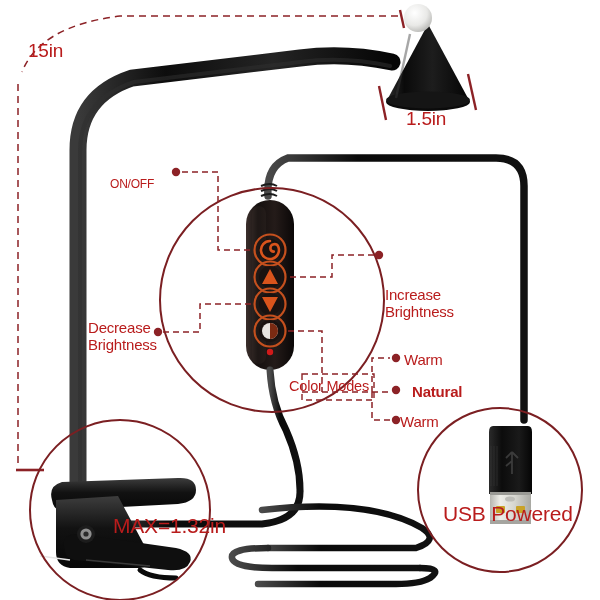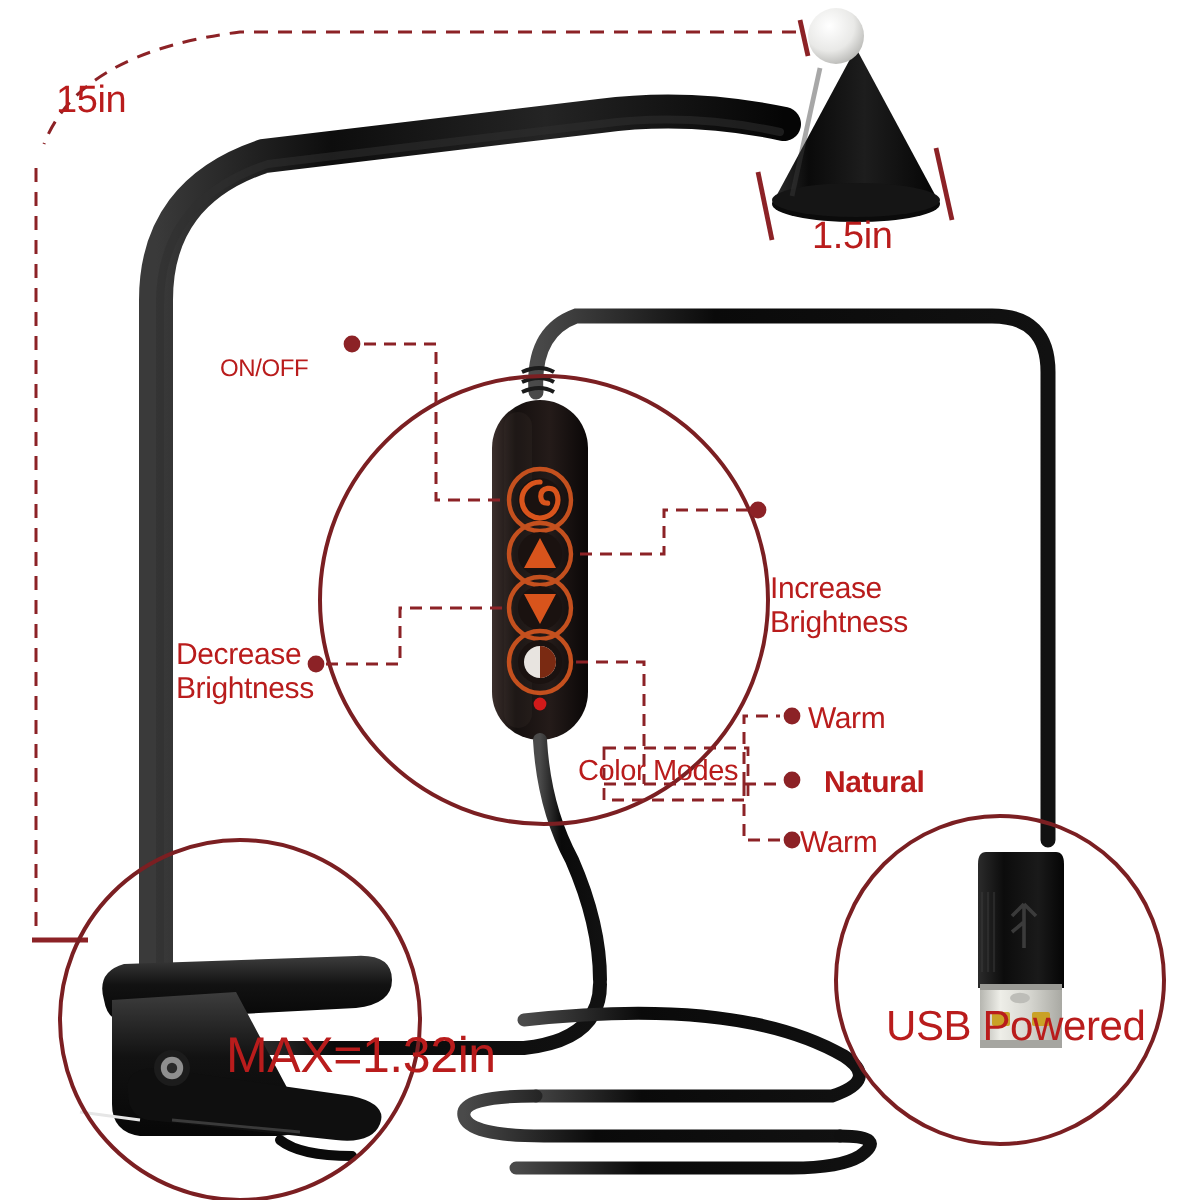--- a/index.html
+++ b/index.html
@@ -39,7 +39,7 @@
   .lbl-white   { left: 404px; top: 352px; font-size: 15px; }
   .lbl-natural { left: 412px; top: 384px; font-size: 15px; font-weight: bold; }
   .lbl-warm    { left: 400px; top: 414px; font-size: 15px; }
-  .lbl-max     { left: 113px; top: 514px; font-size: 25px; }
+  .lbl-max     { left: 113px; top: 514px; font-size: 21px; }
   .lbl-usb     { left: 443px; top: 502px; font-size: 21px; }
 </style>
 </head>

